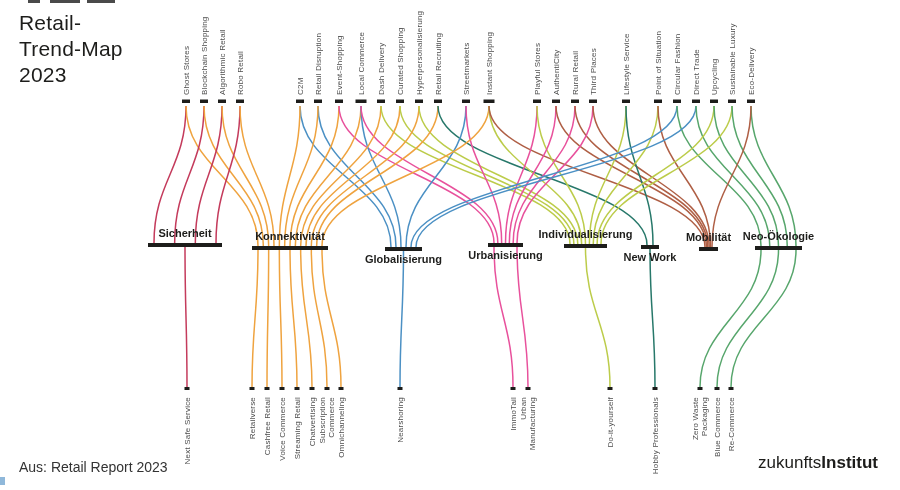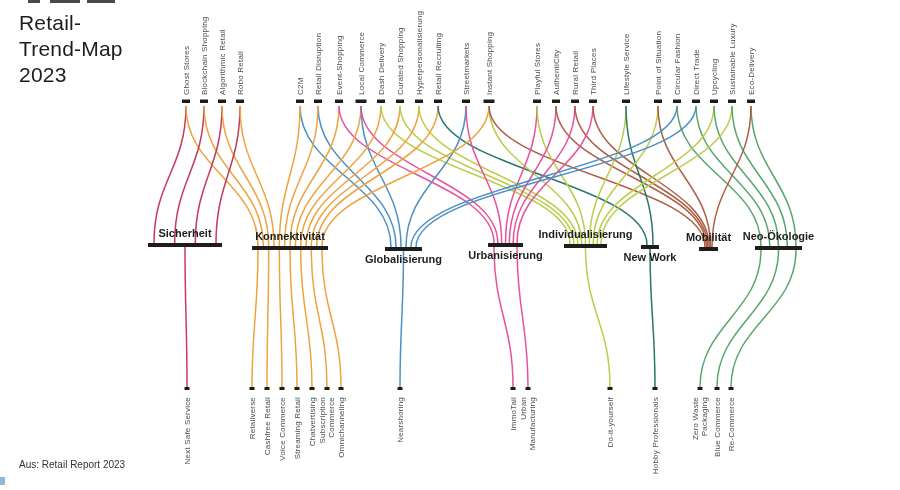--- a/index.html
+++ b/index.html
@@ -11,7 +11,7 @@
   .trend-curve{fill:none;stroke-width:1.5;}
   .trend-label{font-size:8px;fill:#4d4d4d;letter-spacing:.2px;}
   .mega-label{font-size:11px;font-weight:700;fill:#1d1d1b;}
-  .source{position:absolute;left:19px;top:459px;font-size:10px;color:#333;}
+  .source{position:absolute;left:19px;top:459px;font-size:14px;color:#333;}
   .logo{position:absolute;right:22px;top:453px;font-size:17px;color:#1d1d1b;font-weight:400;}
   .logo .b{font-weight:700;}
   .strip{position:absolute;top:0;height:3px;background:#4a4a4a;}

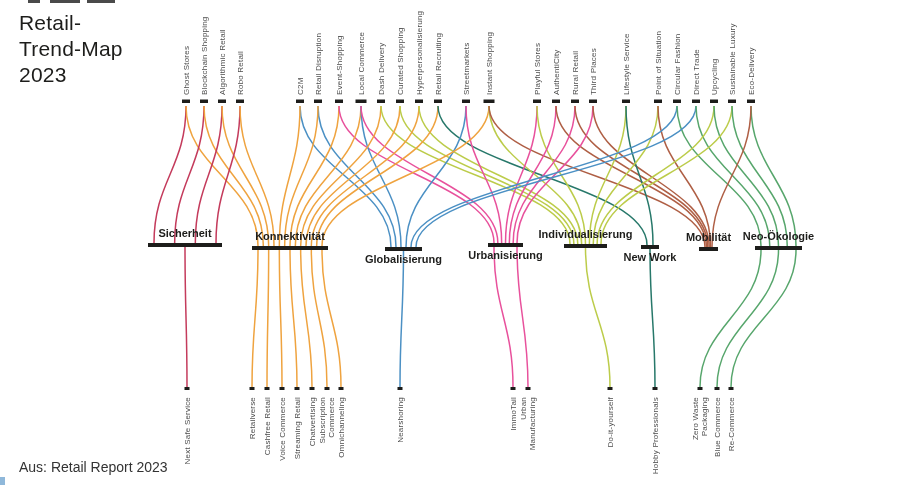--- a/index.html
+++ b/index.html
@@ -202,6 +202,7 @@
     </svg>
 
   <div class="source">Aus: Retail Report 2023</div>
+  <div class="logo"><span>zukunfts</span><span class="b">Institut</span></div>
   <div class="corner-square"></div>
 </div>
 

